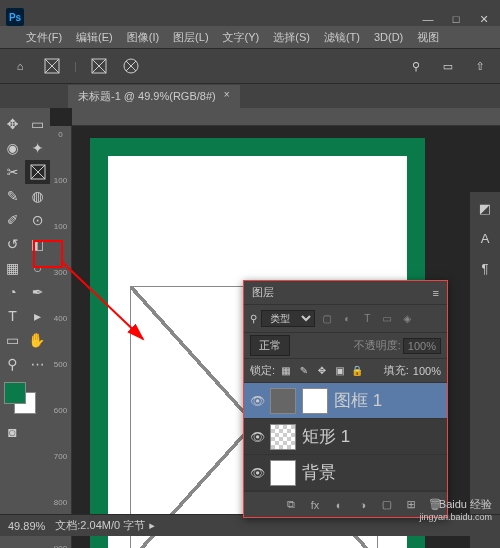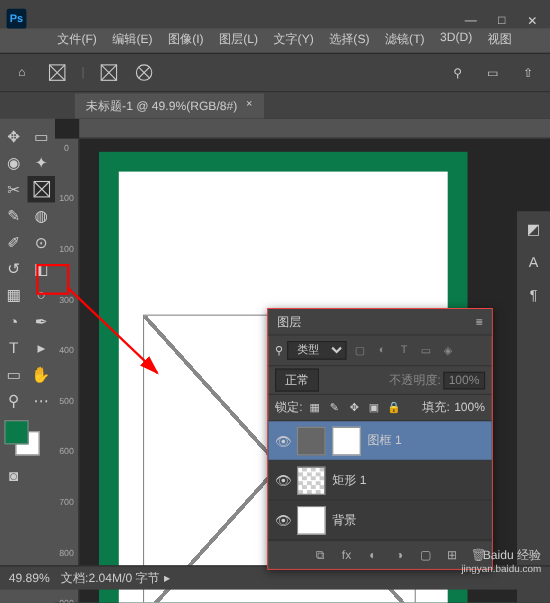--- a/index.html
+++ b/index.html
@@ -8,7 +8,7 @@
 .titlebar .ps-logo{width:18px;height:18px;background:#001e36;color:#31a8ff;font-weight:bold;font-size:10px;display:flex;align-items:center;justify-content:center;border-radius:2px;margin-right:8px}
 .win-controls{margin-left:auto;display:flex;gap:8px}
 .win-controls span{width:20px;text-align:center;cursor:pointer}
-.menubar{height:22px;background:#535353;display:flex;align-items:flex-start;padding-left:46px;gap:2px}
+.menubar{height:22px;background:#535353;display:flex;align-items:center;padding-left:20px;gap:2px}
 .menubar span{padding:2px 6px;cursor:pointer;font-size:11px}
 .optionsbar{height:36px;background:#424242;display:flex;align-items:center;padding:0 10px;gap:12px;border-top:1px solid #2a2a2a;border-bottom:1px solid #2a2a2a}
 .opt-icon{width:20px;height:20px;display:inline-flex;align-items:center;justify-content:center;cursor:pointer}

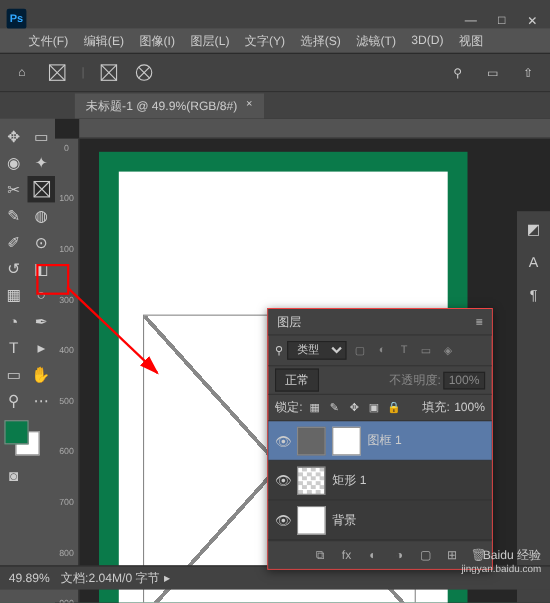--- a/index.html
+++ b/index.html
@@ -59,7 +59,7 @@
 .layer-row .thumb.shape{background:#666}
 .layer-row .thumb.checker{background:repeating-conic-gradient(#ccc 0 25%,#fff 0 50%) 0 0/8px 8px}
 .layer-row .mask{width:26px;height:26px;background:#fff;border:1px solid #888}
-.layer-row .name{font-size:11px}
+.layer-row .name{font-size:17px}
 .lp-footer{height:26px;background:#424242;display:flex;align-items:center;justify-content:flex-end;padding:0 4px;gap:8px;border-top:1px solid #333}
 .lp-footer span{width:16px;font-size:11px;cursor:pointer;color:#aaa;text-align:center}
 .statusbar{position:absolute;bottom:12px;left:0;right:0;height:22px;background:#424242;display:flex;align-items:center;padding:0 8px;font-size:10px;border-top:1px solid #2a2a2a}

